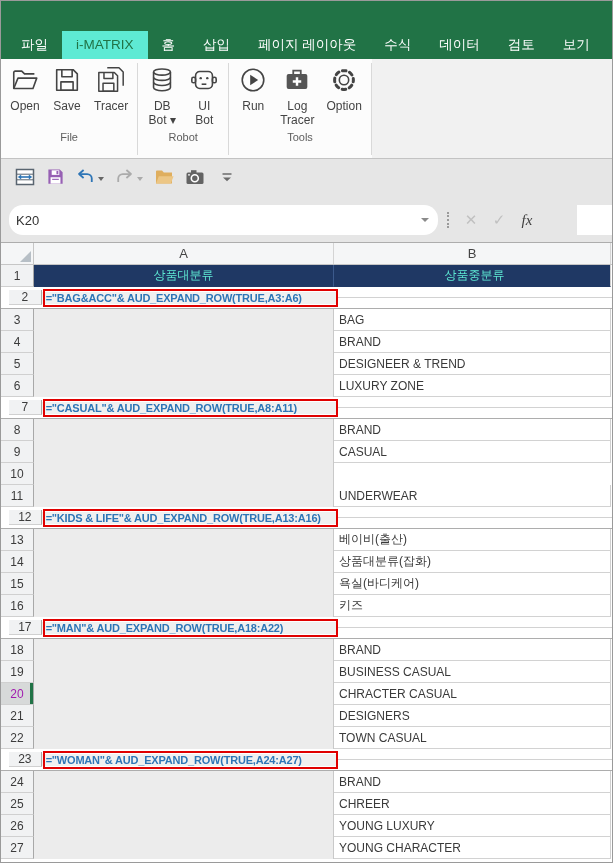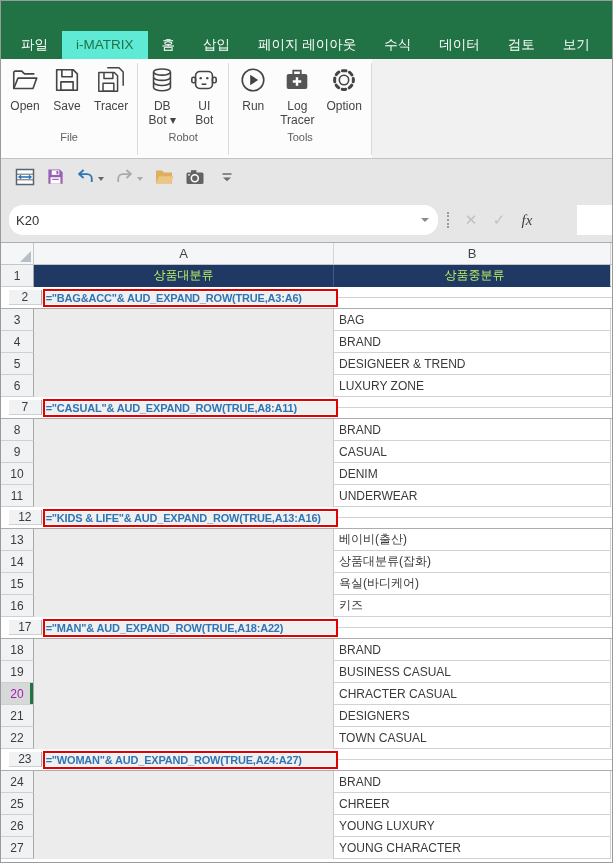--- a/index.html
+++ b/index.html
@@ -72,7 +72,7 @@
   .b-cell { width:277px; border-right:1px solid #cfcfcf; border-bottom:1px solid #d2d2d2;
             padding-left:5px; white-space:nowrap; overflow:hidden; }
   .navy-row .row-head { }
-  .navy { background:#1f3864; color:#bef264; justify-content:center; border-bottom:1px solid #1f3864; }
+  .navy { background:#1f3864; color:#5eead4; justify-content:center; border-bottom:1px solid #1f3864; }
   .a-cell.navy { border-right:1px solid #3c5a8c; }
   .a-cell.merged { background:#ececec; border-bottom:none; }
   .grid-row.formula-row .a-cell, .grid-row.formula-row .b-cell { background:#f0f0f0; }

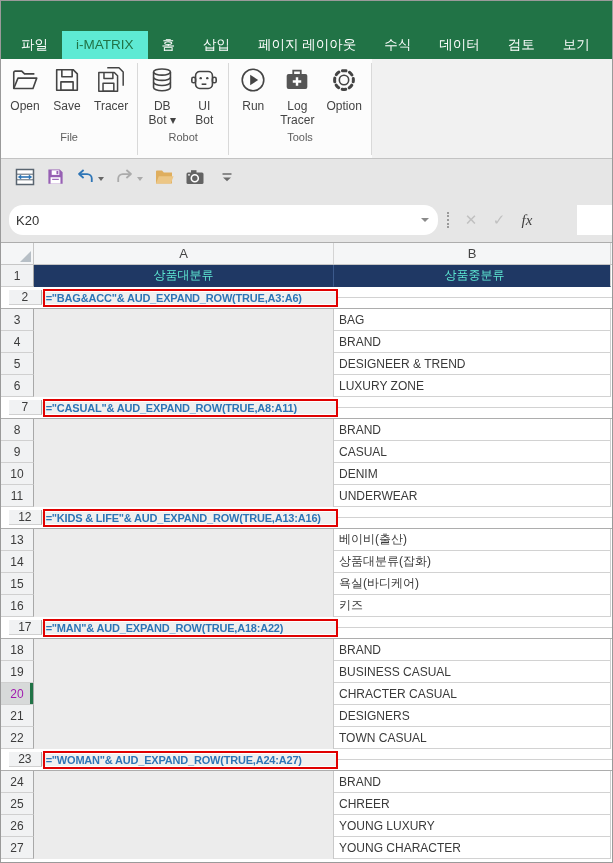--- a/index.html
+++ b/index.html
@@ -372,7 +372,6 @@
         <div class="grid-row">
           <div class="row-head">10</div>
           <div class="cell a-cell merged"></div>
-          <div class="cell b-cell">DENIM</div>
         </div>
         <div class="grid-row">
           <div class="row-head">11</div>

